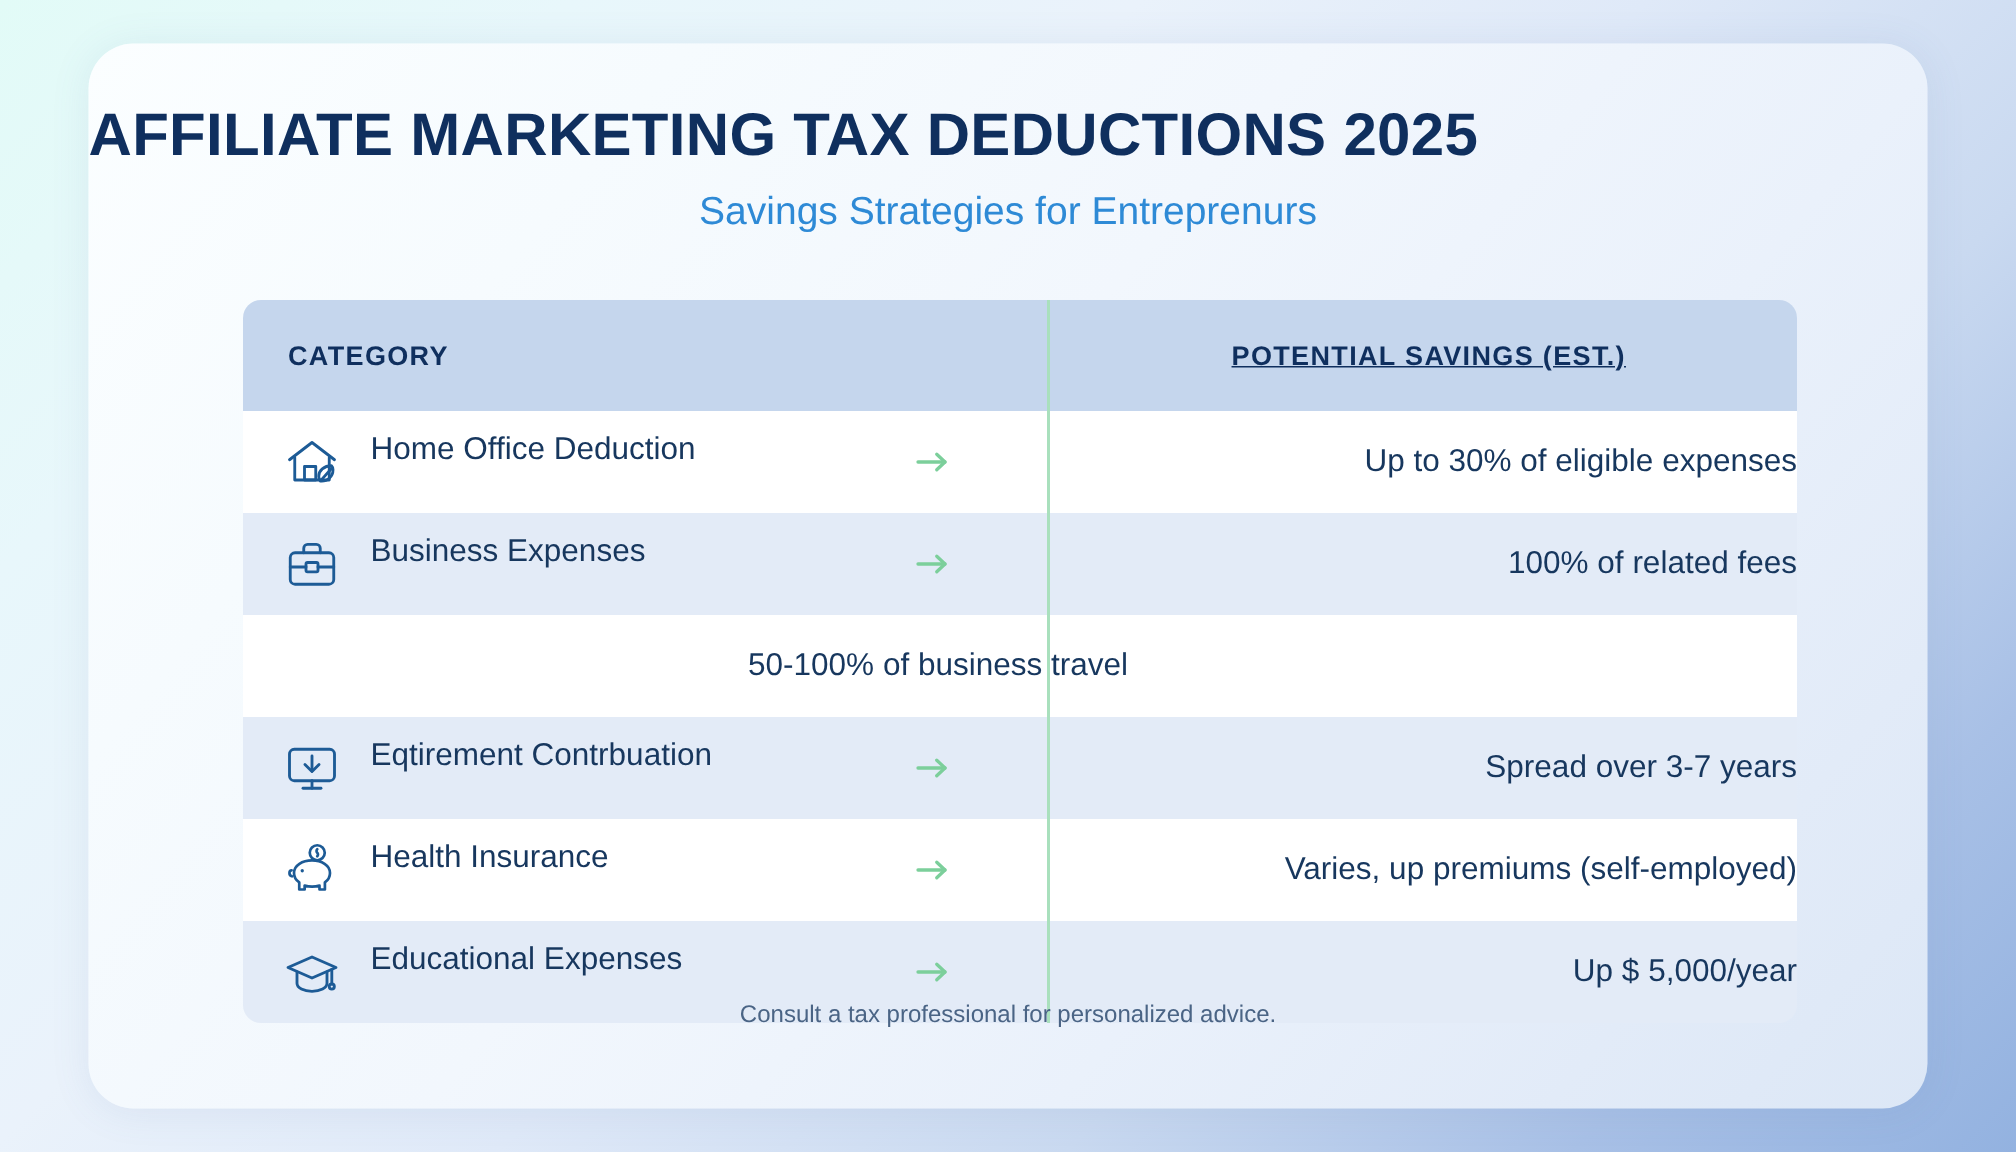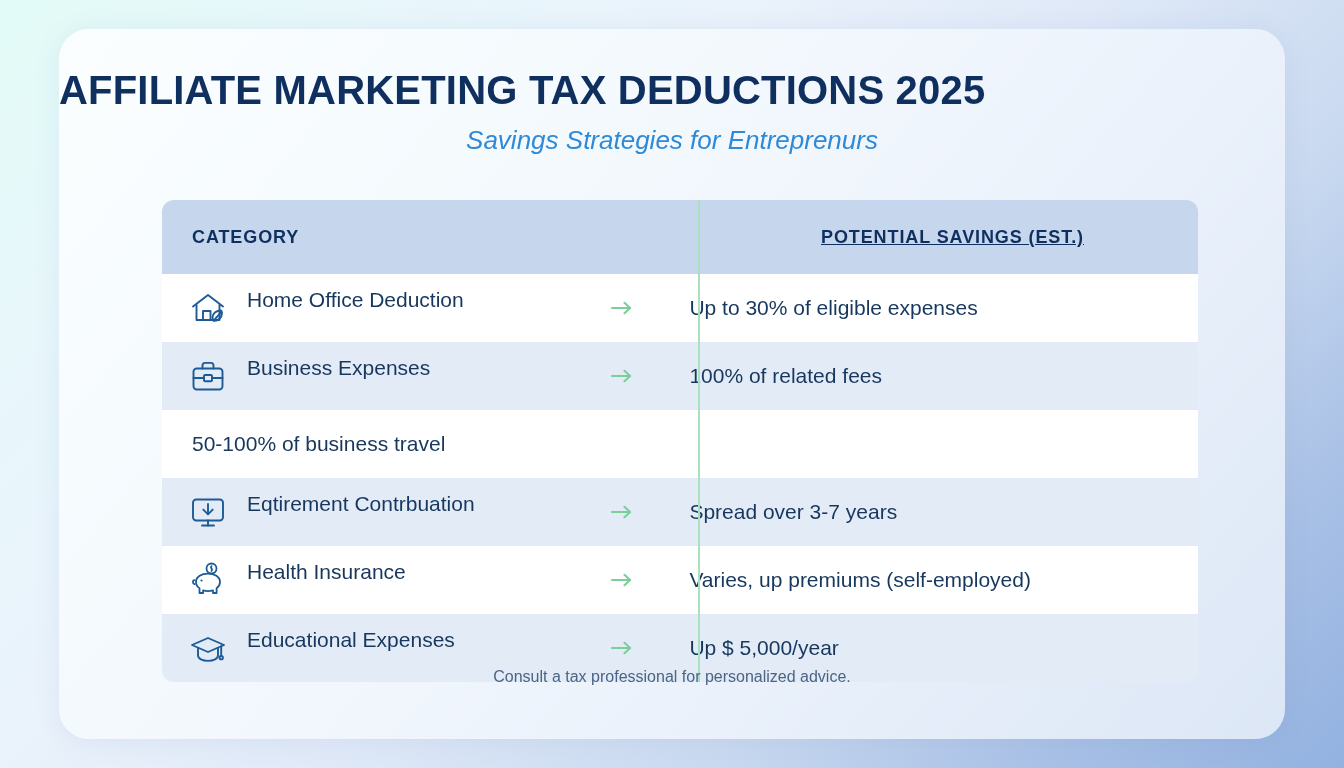--- a/index.html
+++ b/index.html
@@ -67,7 +67,6 @@
     font-weight: normal;
     color: #2e8ad6;
     white-space: nowrap;
-    font-style: italic;
   }
 
   

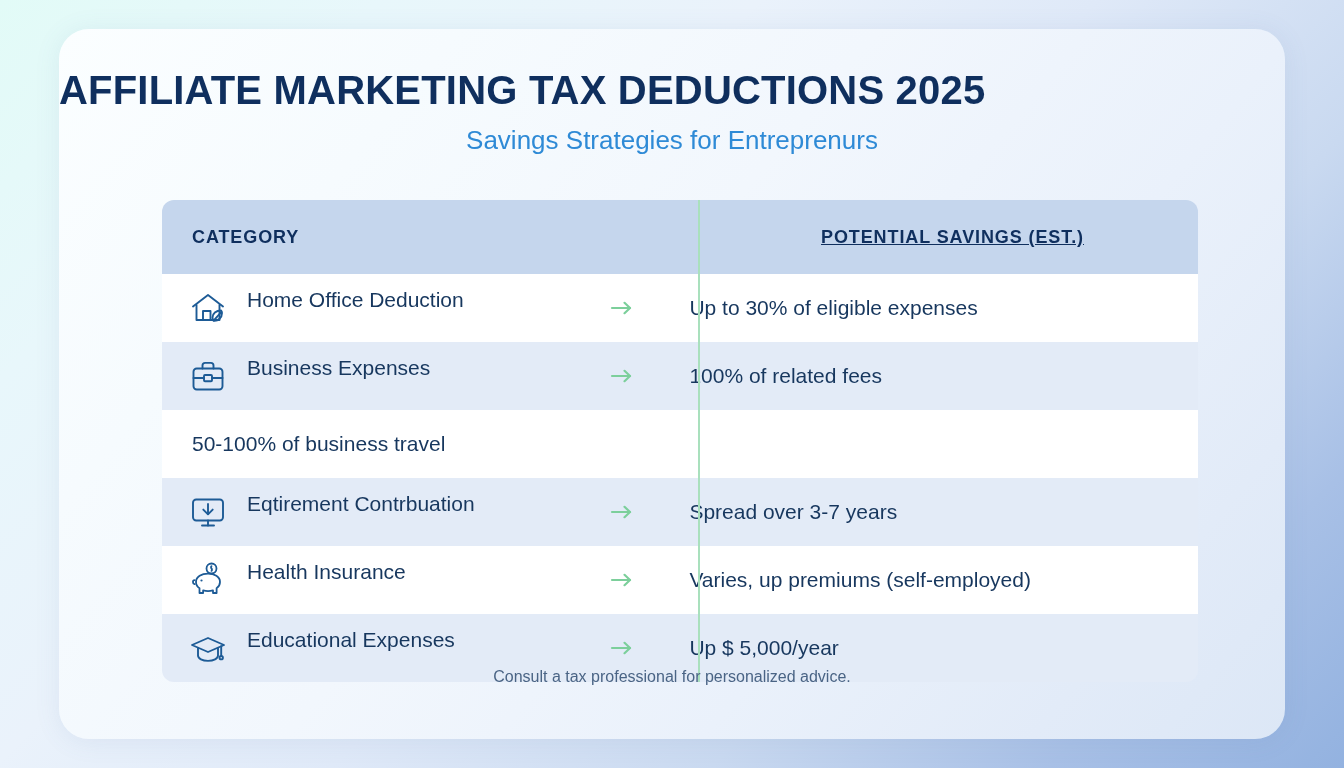--- a/index.html
+++ b/index.html
@@ -153,6 +153,7 @@
     font-size: 21px;
     color: #17375e;
     white-space: nowrap;
+    text-align: right;
   }
 
   

